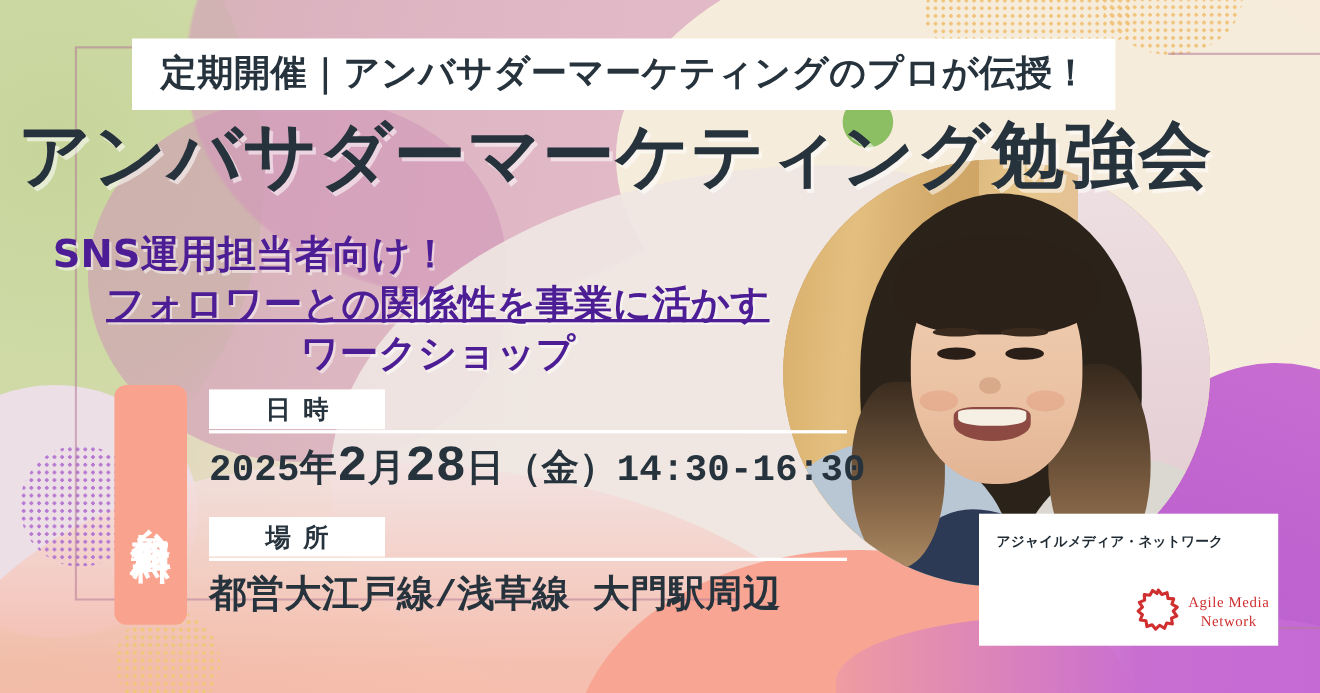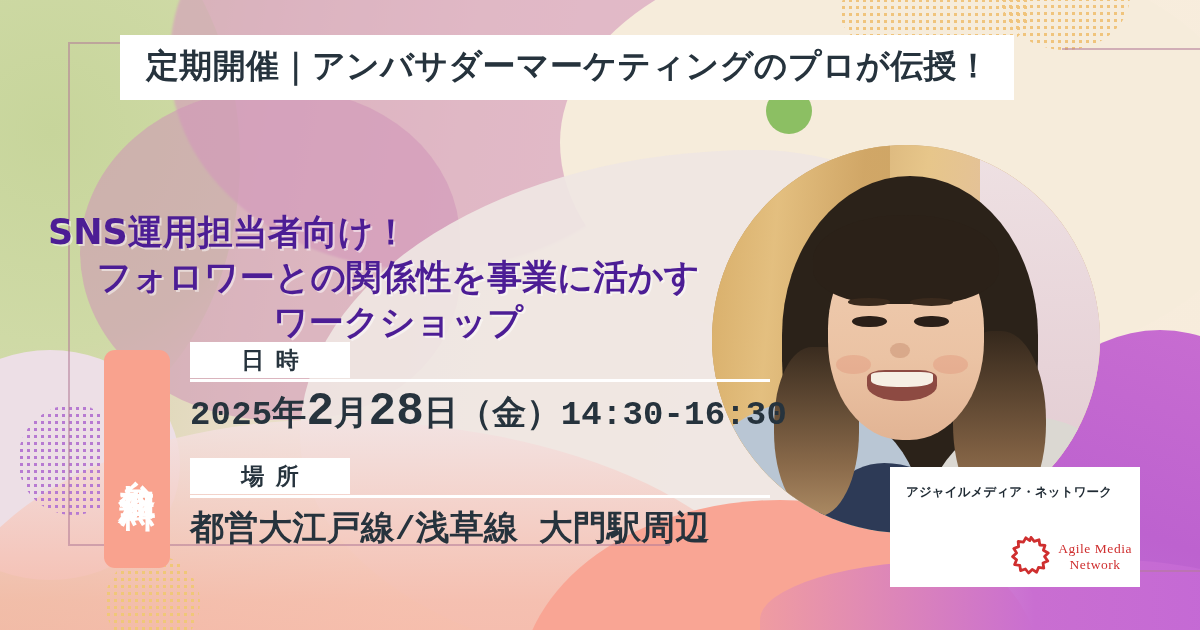--- a/index.html
+++ b/index.html
@@ -284,6 +284,7 @@
     <span class="kicker-text">定期開催｜アンバサダーマーケティングのプロが伝授！</span>
   </div>
 
+  <div class="main-title">アンバサダーマーケティング勉強会</div>
 
   <div class="subtitle">
     <div class="sub-l1">SNS運用担当者向け！</div>

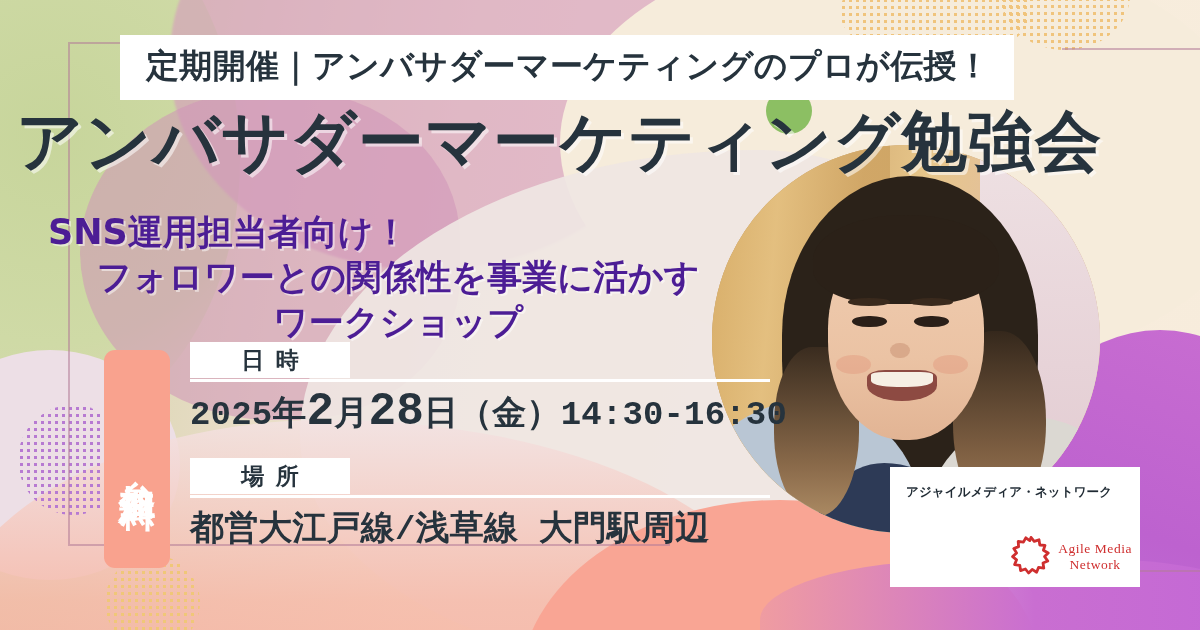--- a/index.html
+++ b/index.html
@@ -126,7 +126,7 @@
     text-shadow:2px 2px 0 rgba(255,255,255,.5);
   }
   .sub-l1{text-align:left;}
-  .sub-l2{text-align:center;}
+  .sub-l2{text-align:center;text-decoration:underline;}
   .sub-l3{text-align:center;}
 
   

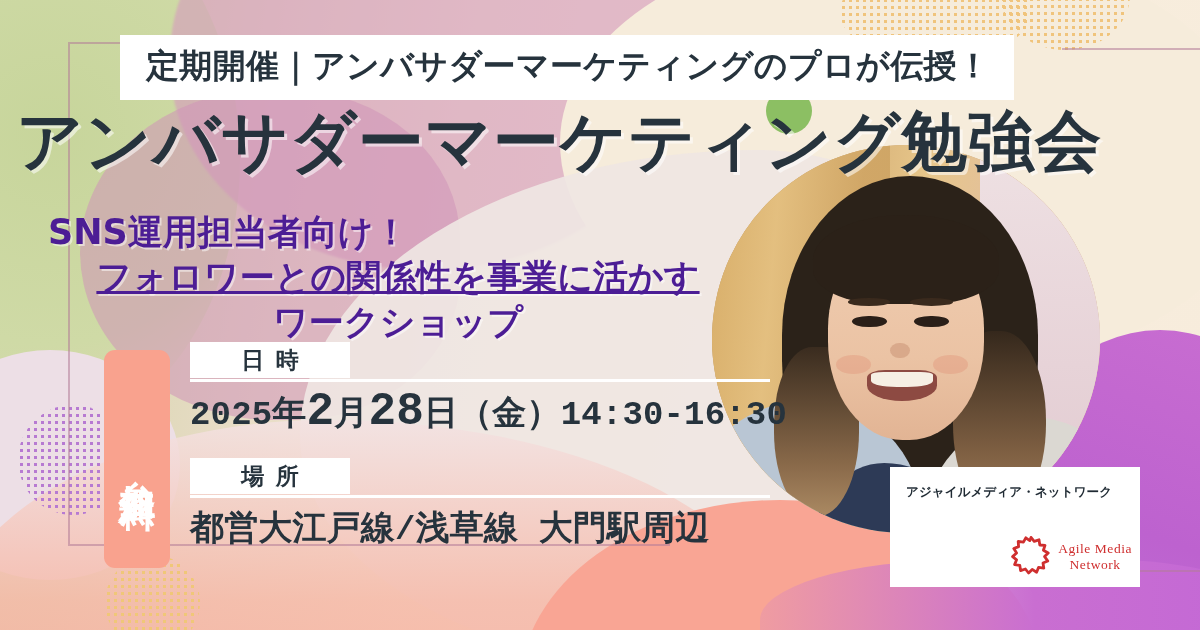--- a/index.html
+++ b/index.html
@@ -149,7 +149,7 @@
   .info-row{position:relative;margin-bottom:6px;}
   .info-label-wrap{
     position:relative;height:36px;
-    display:flex;align-items:stretch;
+    display:flex;align-items:stretch;margin-top:12px;
   }
   .info-label{
     background:#ffffff;

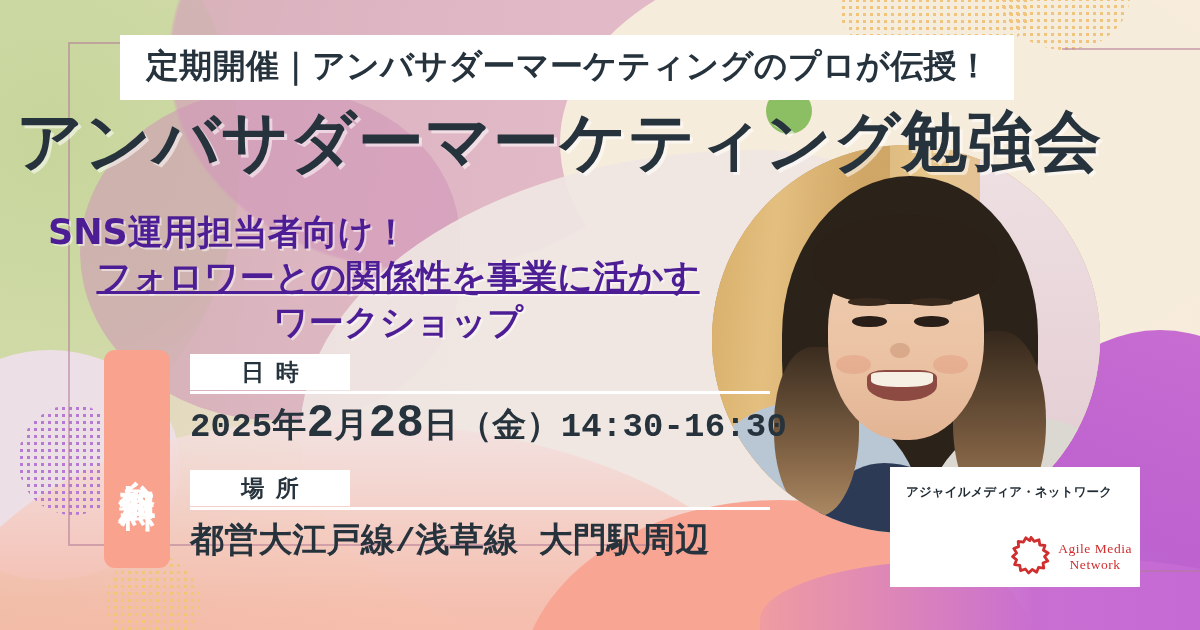--- a/index.html
+++ b/index.html
@@ -205,7 +205,7 @@
   
   .speaker-card{
     position:absolute;left:890px;top:467px;
-    width:250px;height:120px;
+    width:272px;height:120px;
     background:#ffffff;z-index:8;
     padding:16px 0 0 16px;box-sizing:border-box;
   }

